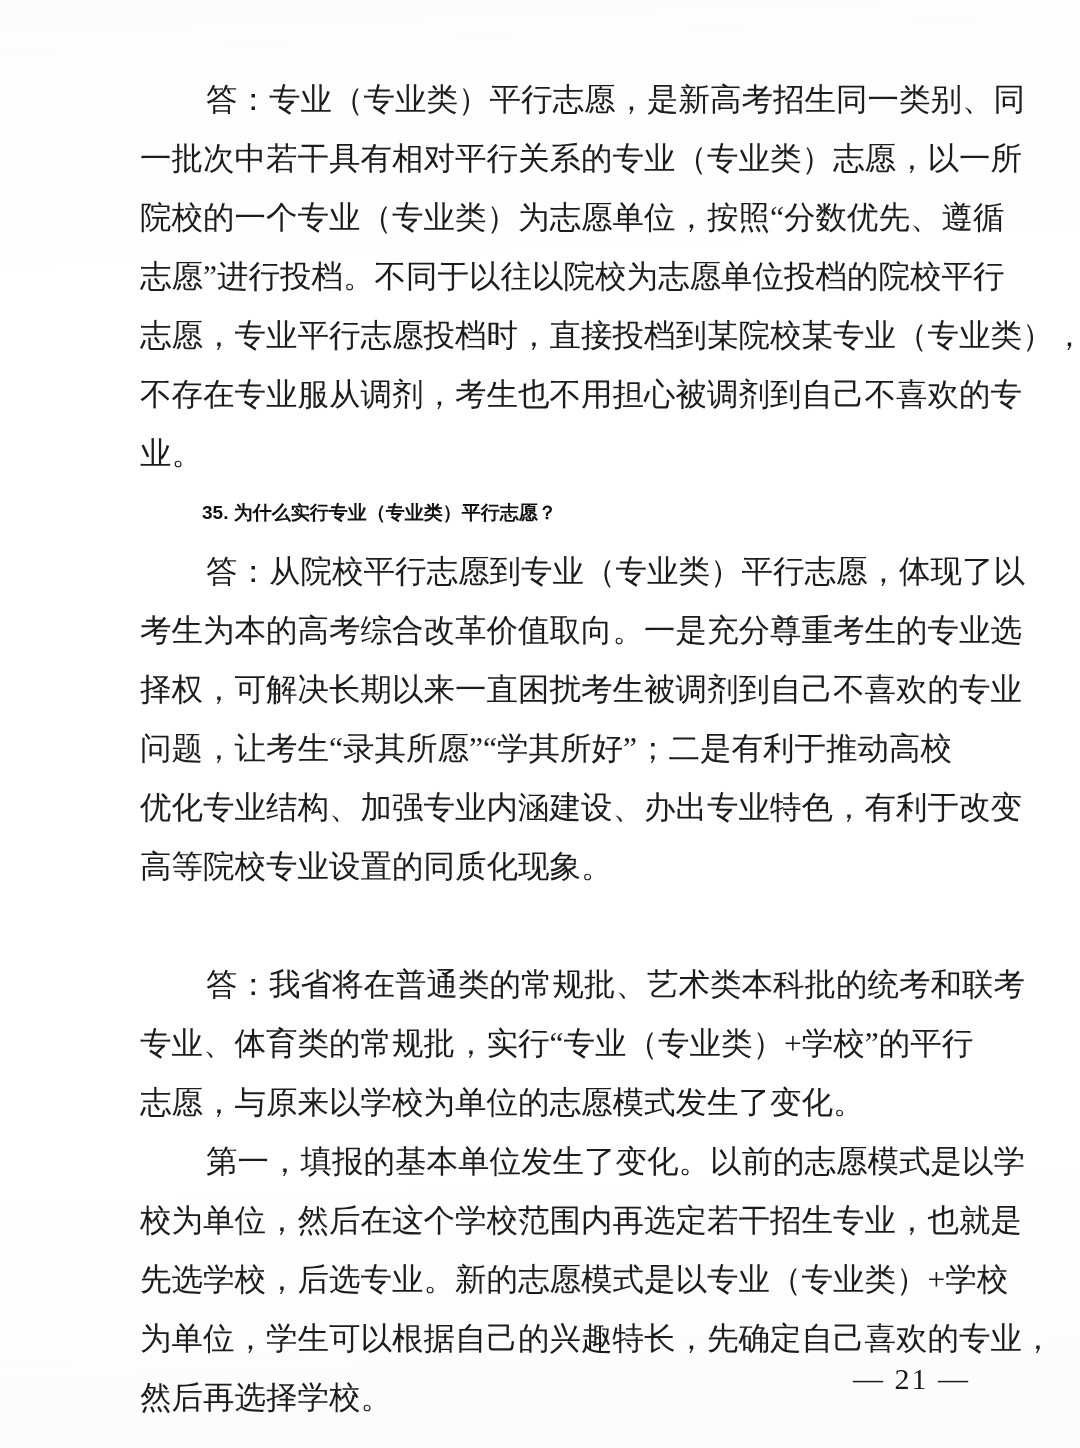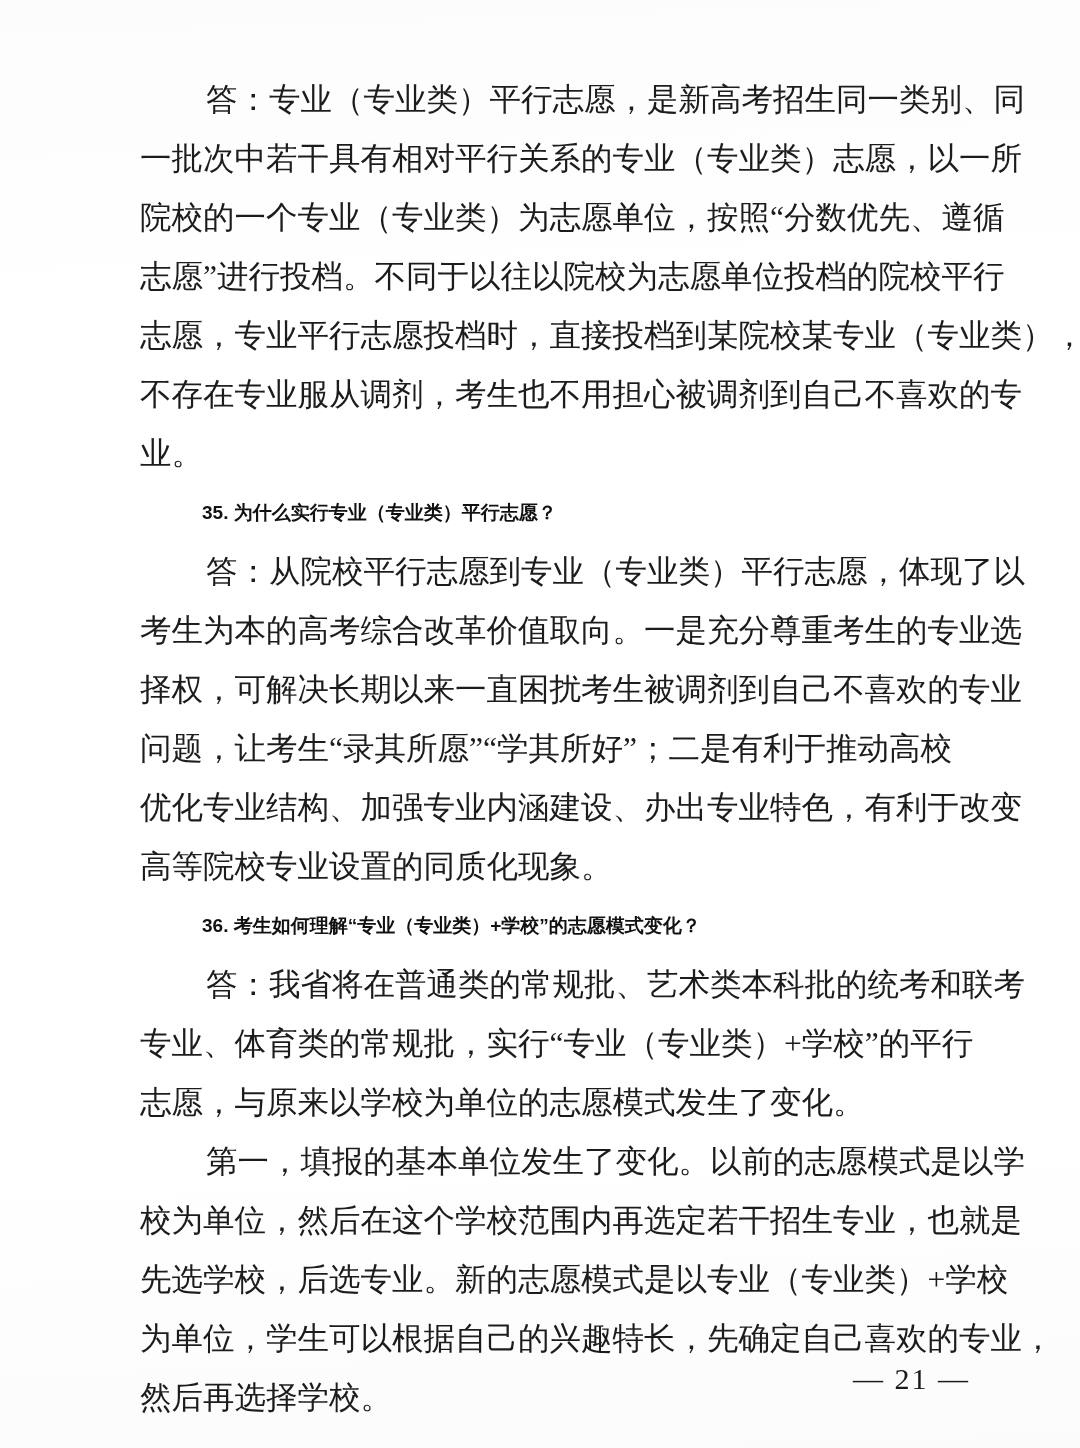--- a/index.html
+++ b/index.html
@@ -457,7 +457,6 @@
       <span class="ch">象</span>
       <span class="ch">。</span>
     </div>
-    <div class="heading" style="left: 140px; top: 896px;">36. 考生如何理解“专业（专业类）+学校”的志愿模式变化？</div>
     <div class="line justify" style="position: absolute; left: 140px; width: 806px; top: 955px;">
       <span class="indent"></span>
       <span class="ch">答</span>

